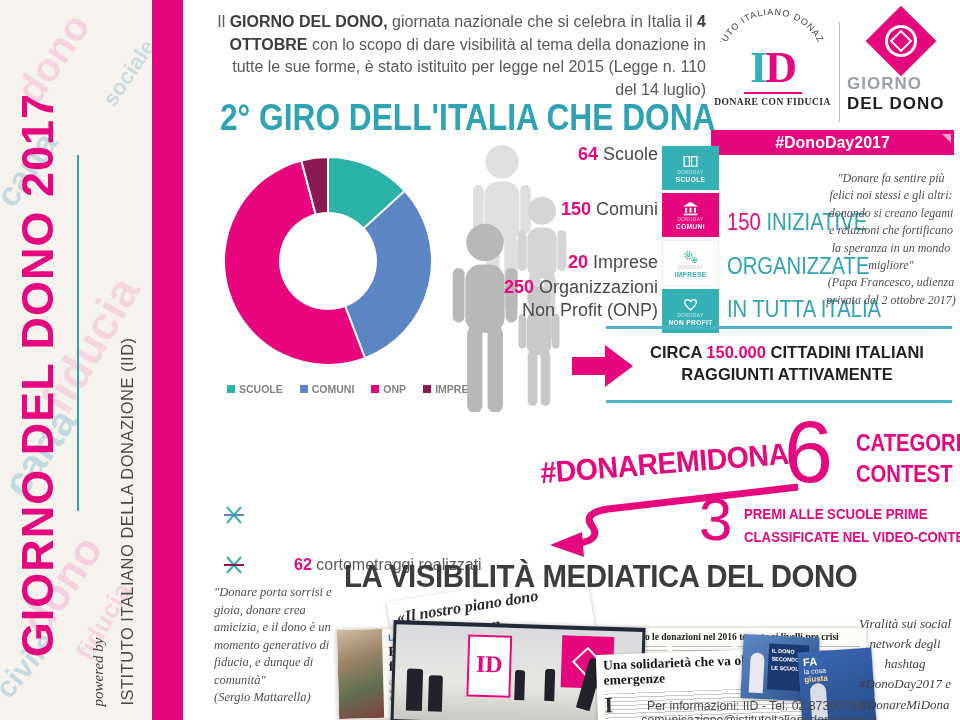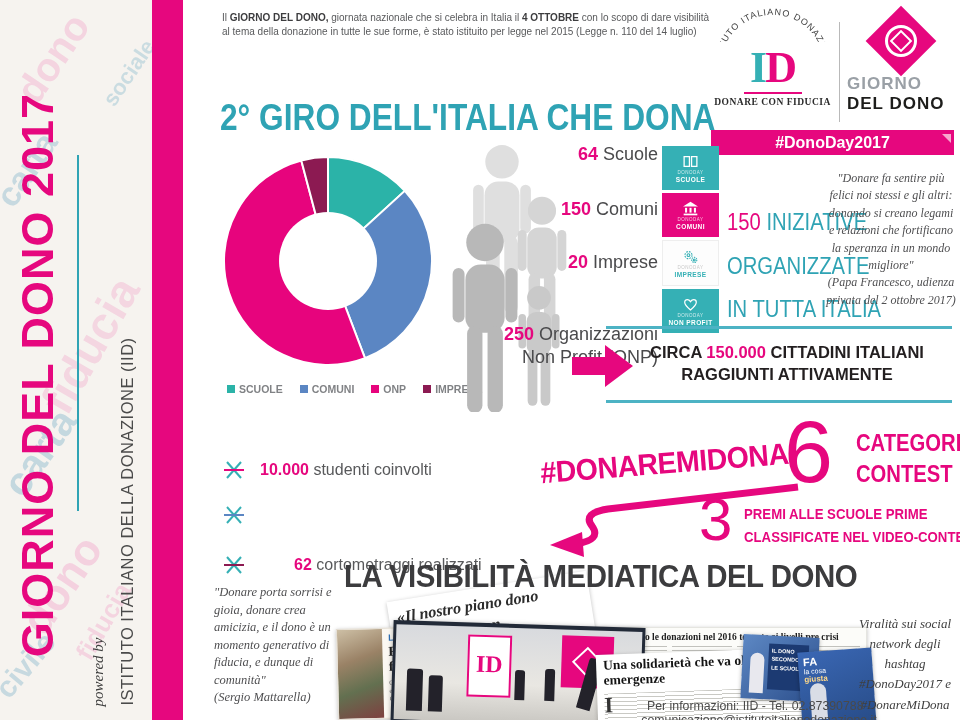--- a/index.html
+++ b/index.html
@@ -30,7 +30,7 @@
   #side-bar{left:152px;top:0;width:31px;height:720px;background:#e6077e;}
 
   
-  #intro{left:222px;top:11px;width:492px;font-size:10px;line-height:1.42;color:#58595b;}
+  #intro{left:214px;top:11px;width:492px;font-size:16px;line-height:1.42;color:#58595b;text-align:right;}
   #intro b{color:#3d3d3f;}
   #main-title{left:220px;top:97px;font-size:36px;color:#2fa3b4;font-weight:bold;letter-spacing:0;}
 

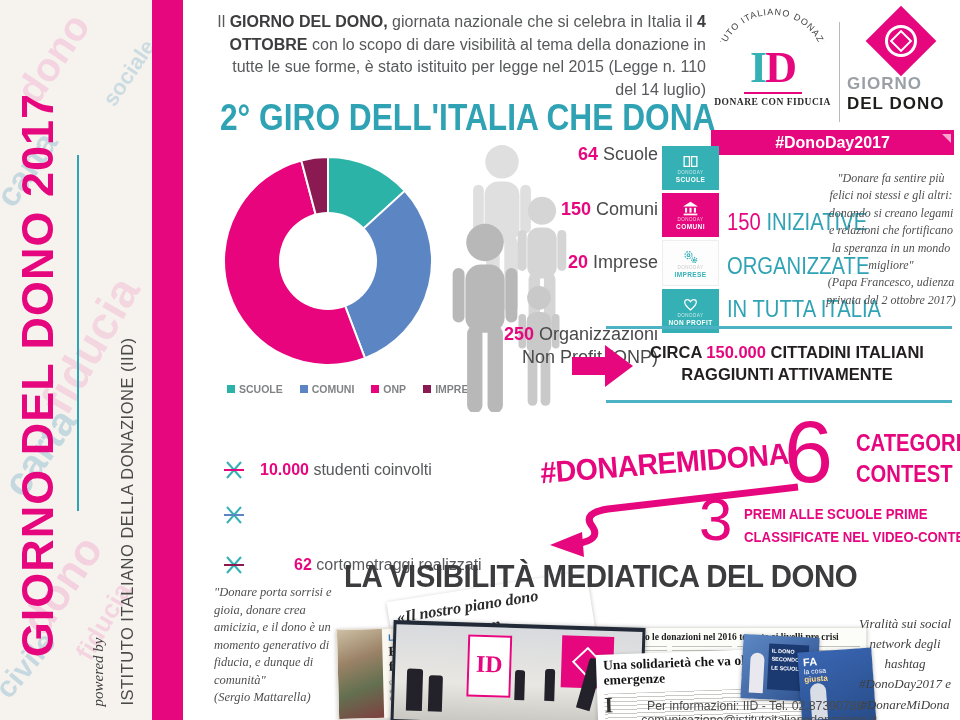--- a/index.html
+++ b/index.html
@@ -66,7 +66,7 @@
   
   .stat{position:absolute;right:302px;text-align:right;font-size:18px;color:#4a4a4c;white-space:nowrap;}
   .stat b{color:#e6077e;}
-  #stat-3{line-height:1.25;margin-top:47px;}
+  #stat-3{line-height:1.25;}
 
   
   #tiles{left:662px;top:146px;width:57px;display:flex;flex-direction:column;gap:3px;}

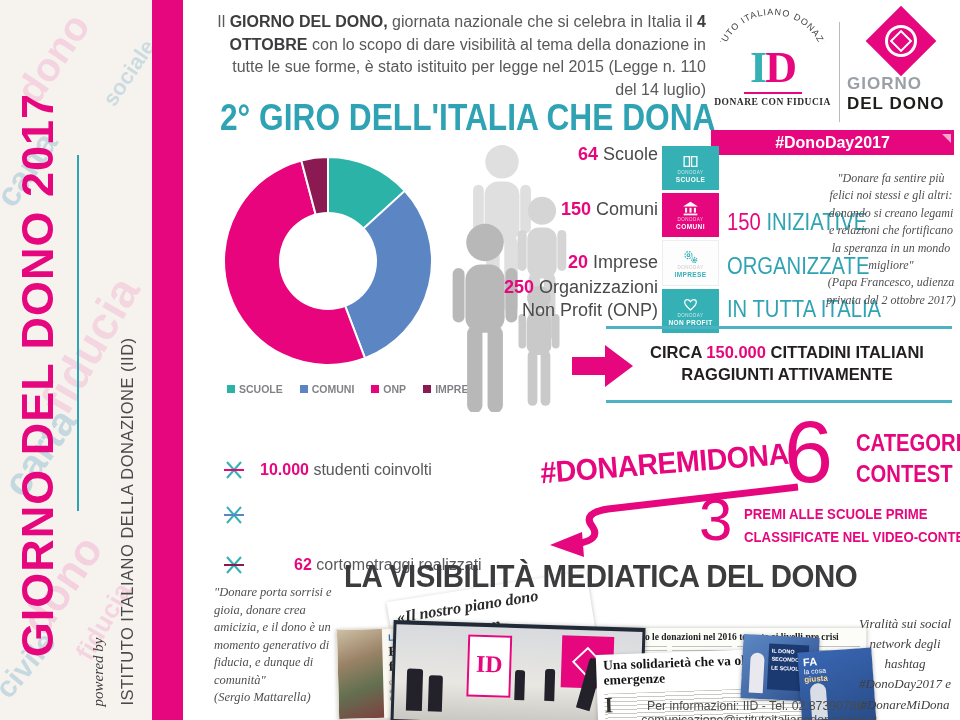--- a/index.html
+++ b/index.html
@@ -313,16 +313,6 @@
   <div class="abs tealline" style="left:606px;top:400px;width:346px;"></div>
 
 
-  <div class="bullet" style="top:458px;">
-    <svg width="24" height="24" viewBox="0 0 24 24">
-        <g stroke-width="2">
-          <line x1="5" y1="4" x2="19" y2="20" stroke="#35b0b5"></line>
-          <line x1="19" y1="4" x2="5" y2="20" stroke="#35b0b5"></line>
-          <line x1="2" y1="12" x2="22" y2="12" stroke="#e6077e"></line>
-        </g>
-      </svg>
-    <span><b>10.000</b> <span>studenti coinvolti</span></span>
-  </div>
   <div class="bullet" style="top:503px;">
     <svg width="24" height="24" viewBox="0 0 24 24">
         <g stroke-width="2">

